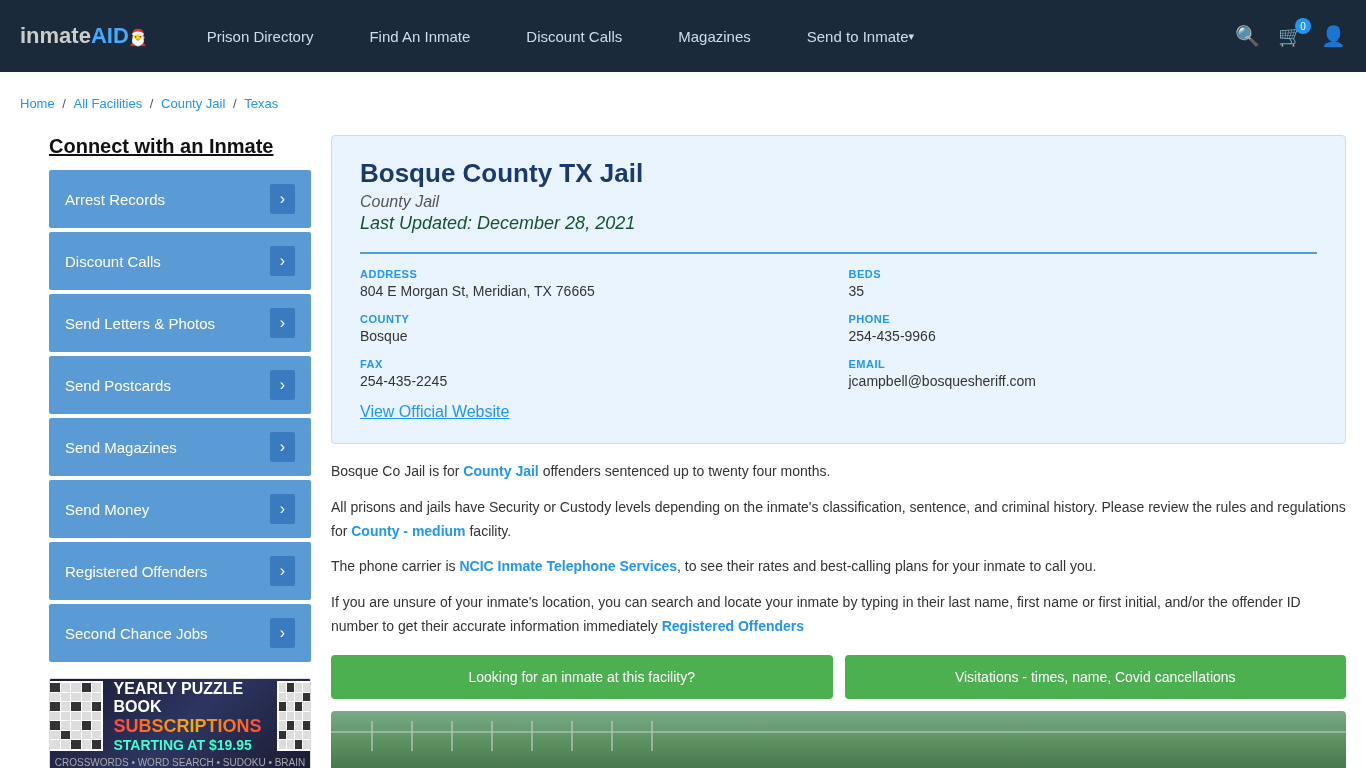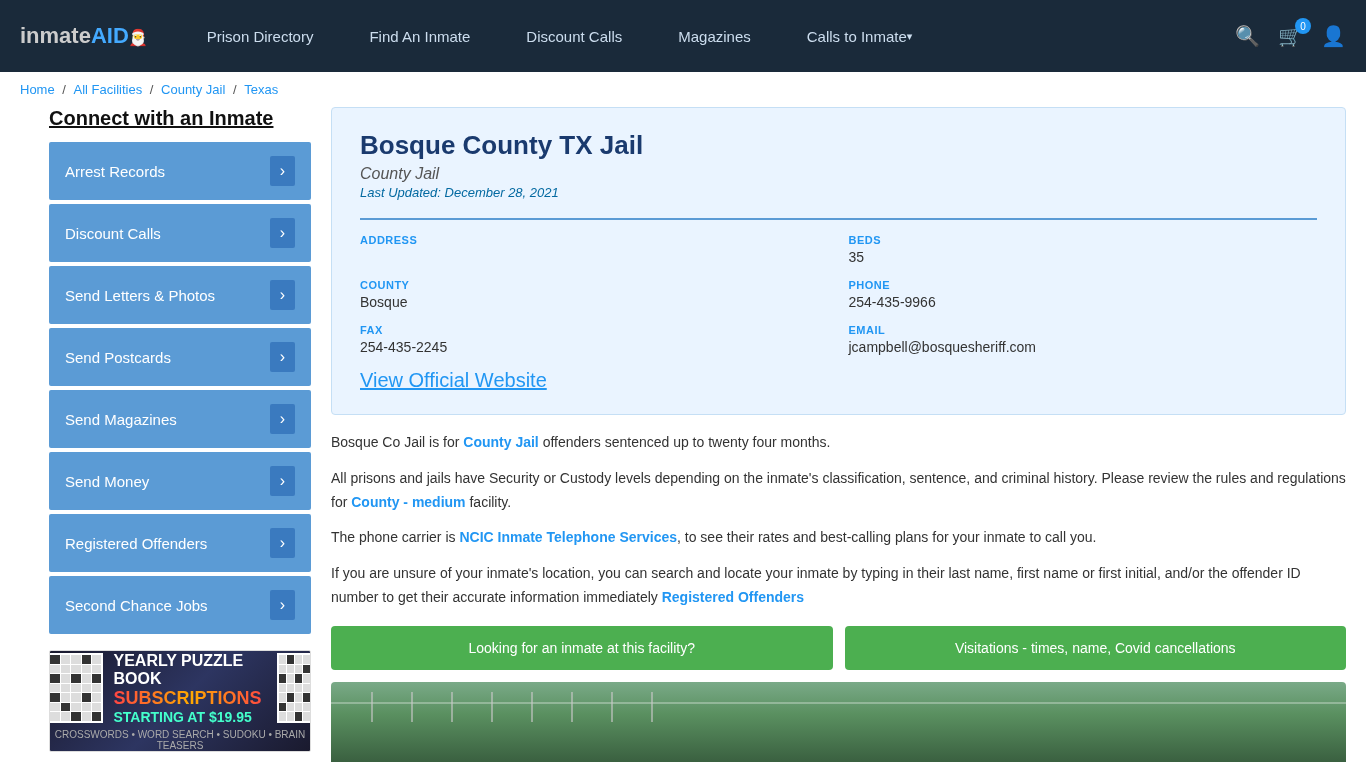--- a/index.html
+++ b/index.html
@@ -276,7 +276,7 @@
     <a class="nav-item">Find An Inmate</a>
     <a class="nav-item">Discount Calls</a>
     <a class="nav-item">Magazines</a>
-    <a class="nav-item has-arrow">Calls to Inmate</a>
+    <a class="nav-item has-arrow">Send to Inmate</a>
   </nav>
   <div class="header-right">
     <span class="header-icon">🔍</span>

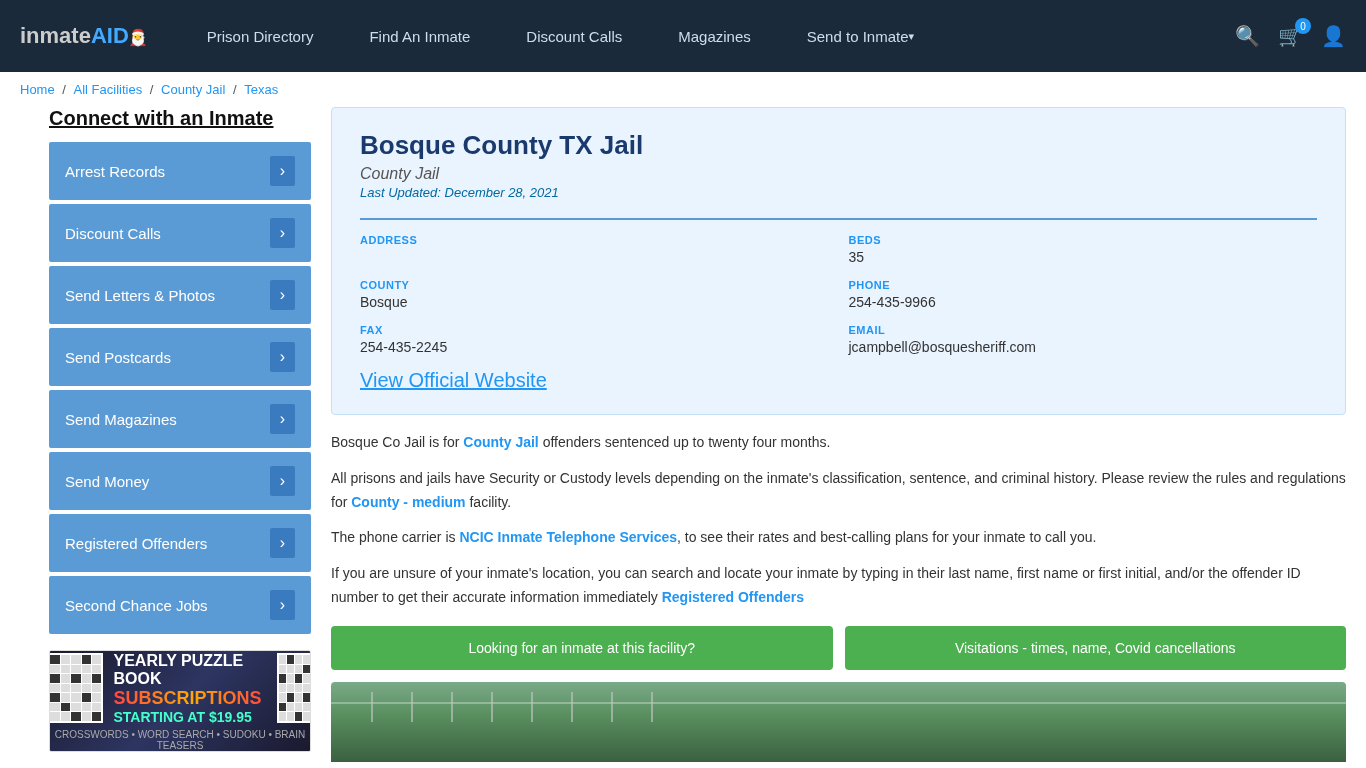--- a/index.html
+++ b/index.html
@@ -66,7 +66,7 @@
 
     
     .breadcrumb {
-      padding: 10px 20px;
+      padding: 24px 20px;
       font-size: 13px;
     }
     .breadcrumb a { color: #2196f3; text-decoration: none; }

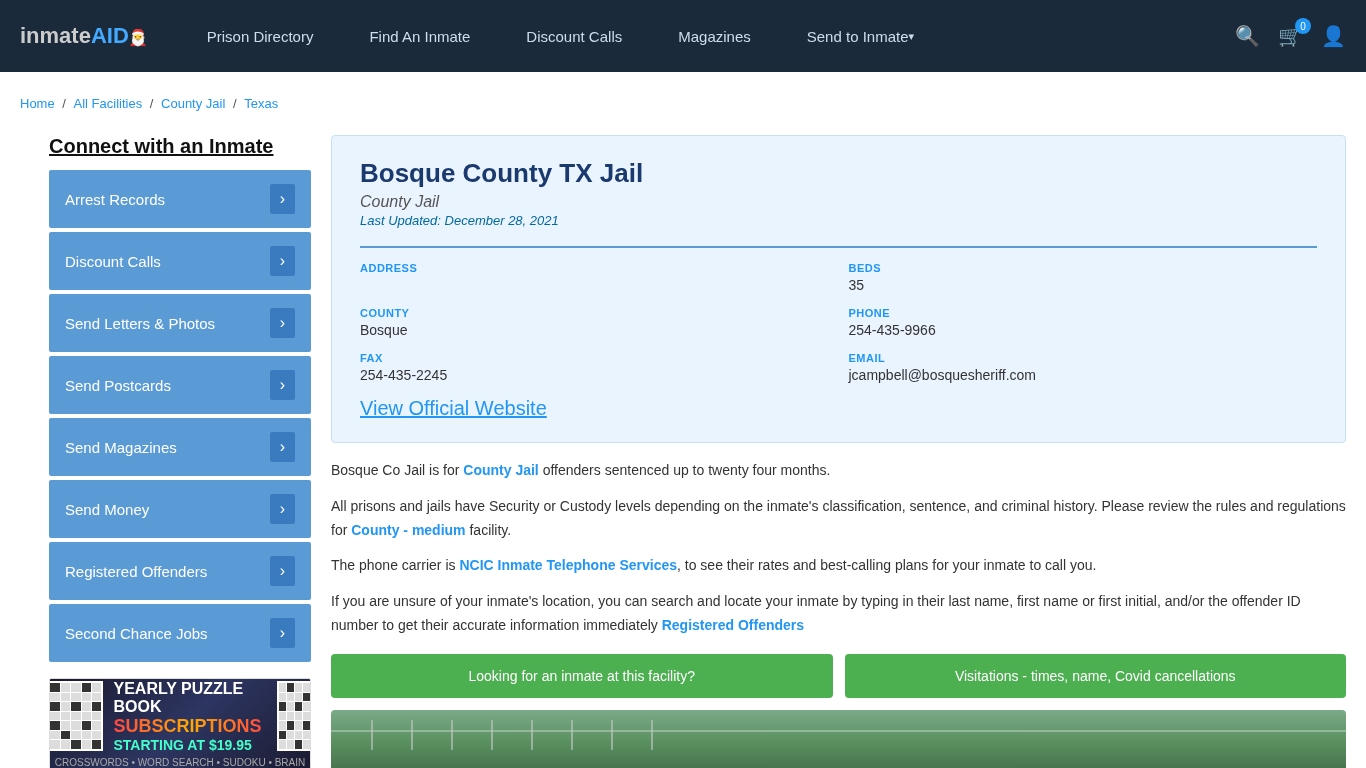--- a/index.html
+++ b/index.html
@@ -179,8 +179,8 @@
       margin-bottom: 2px;
     }
     .facility-updated {
-      font-size: 13px;
-      color: #0369a1;
+      font-size: 18px;
+      color: #14532d;
       font-style: italic;
       margin-bottom: 18px;
     }

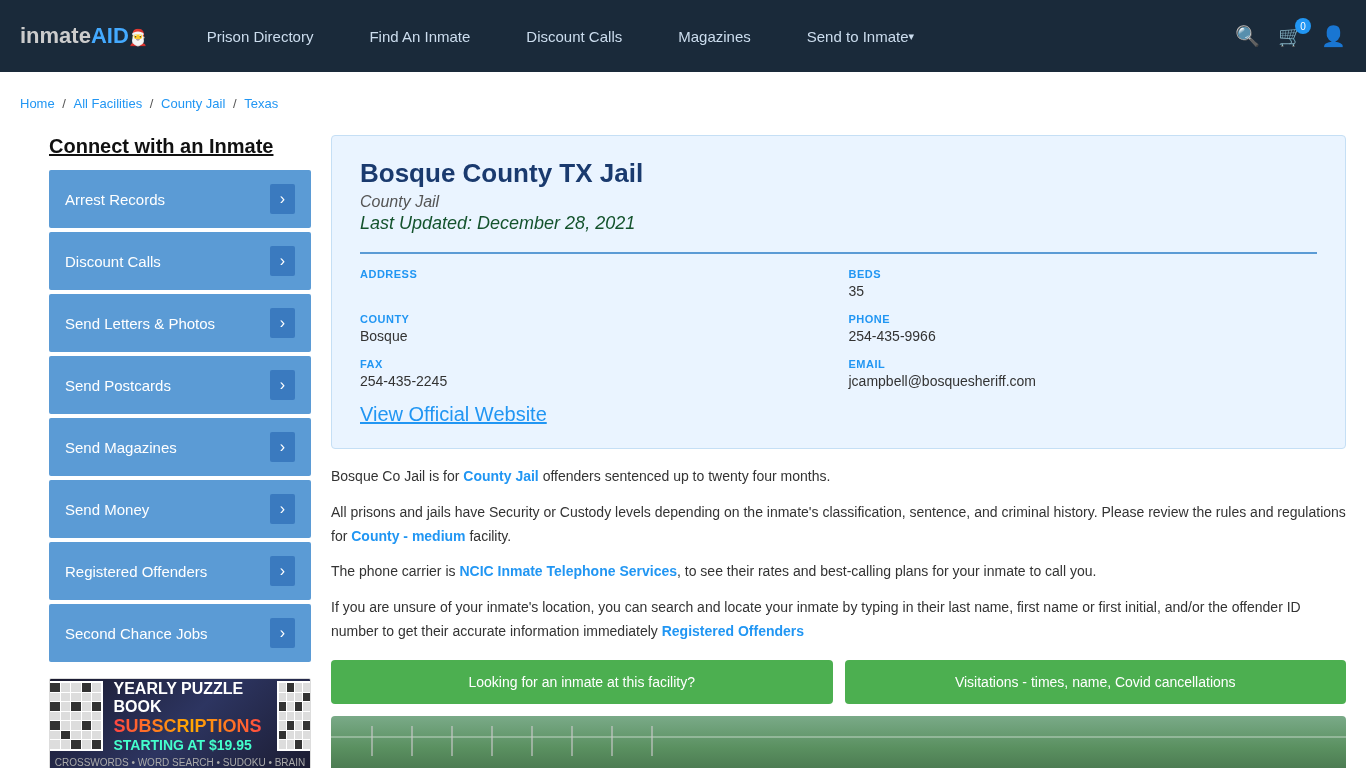--- a/index.html
+++ b/index.html
@@ -428,6 +428,7 @@
       <div class="info-grid">
         <div class="info-item">
           <div class="info-label">ADDRESS</div>
+          <div class="info-value">804 E Morgan St, Meridian, TX 76665</div>
         </div>
         <div class="info-item">
           <div class="info-label">BEDS</div>

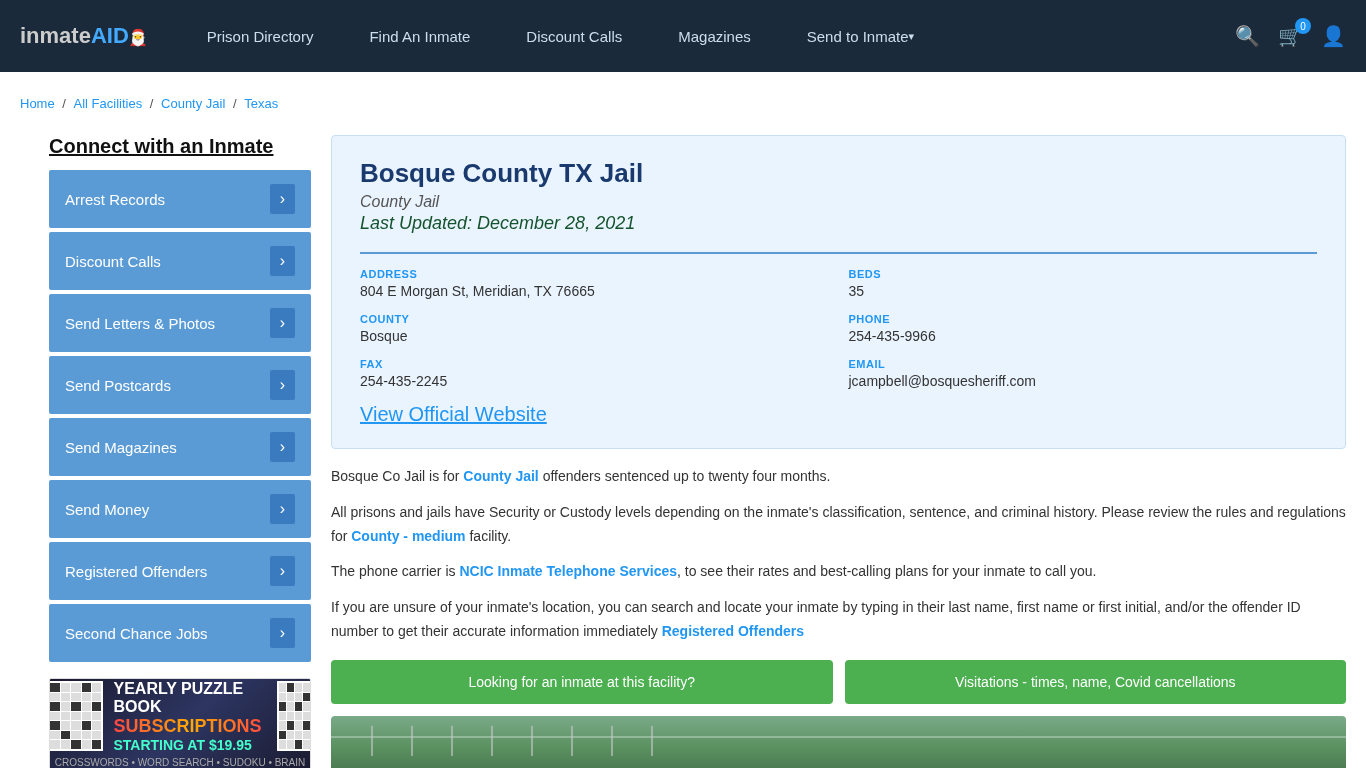--- a/index.html
+++ b/index.html
@@ -208,7 +208,7 @@
       color: #2196f3;
       text-decoration: underline;
       cursor: pointer;
-      font-size: 20px;
+      font-size: 16px;
     }
 
     

